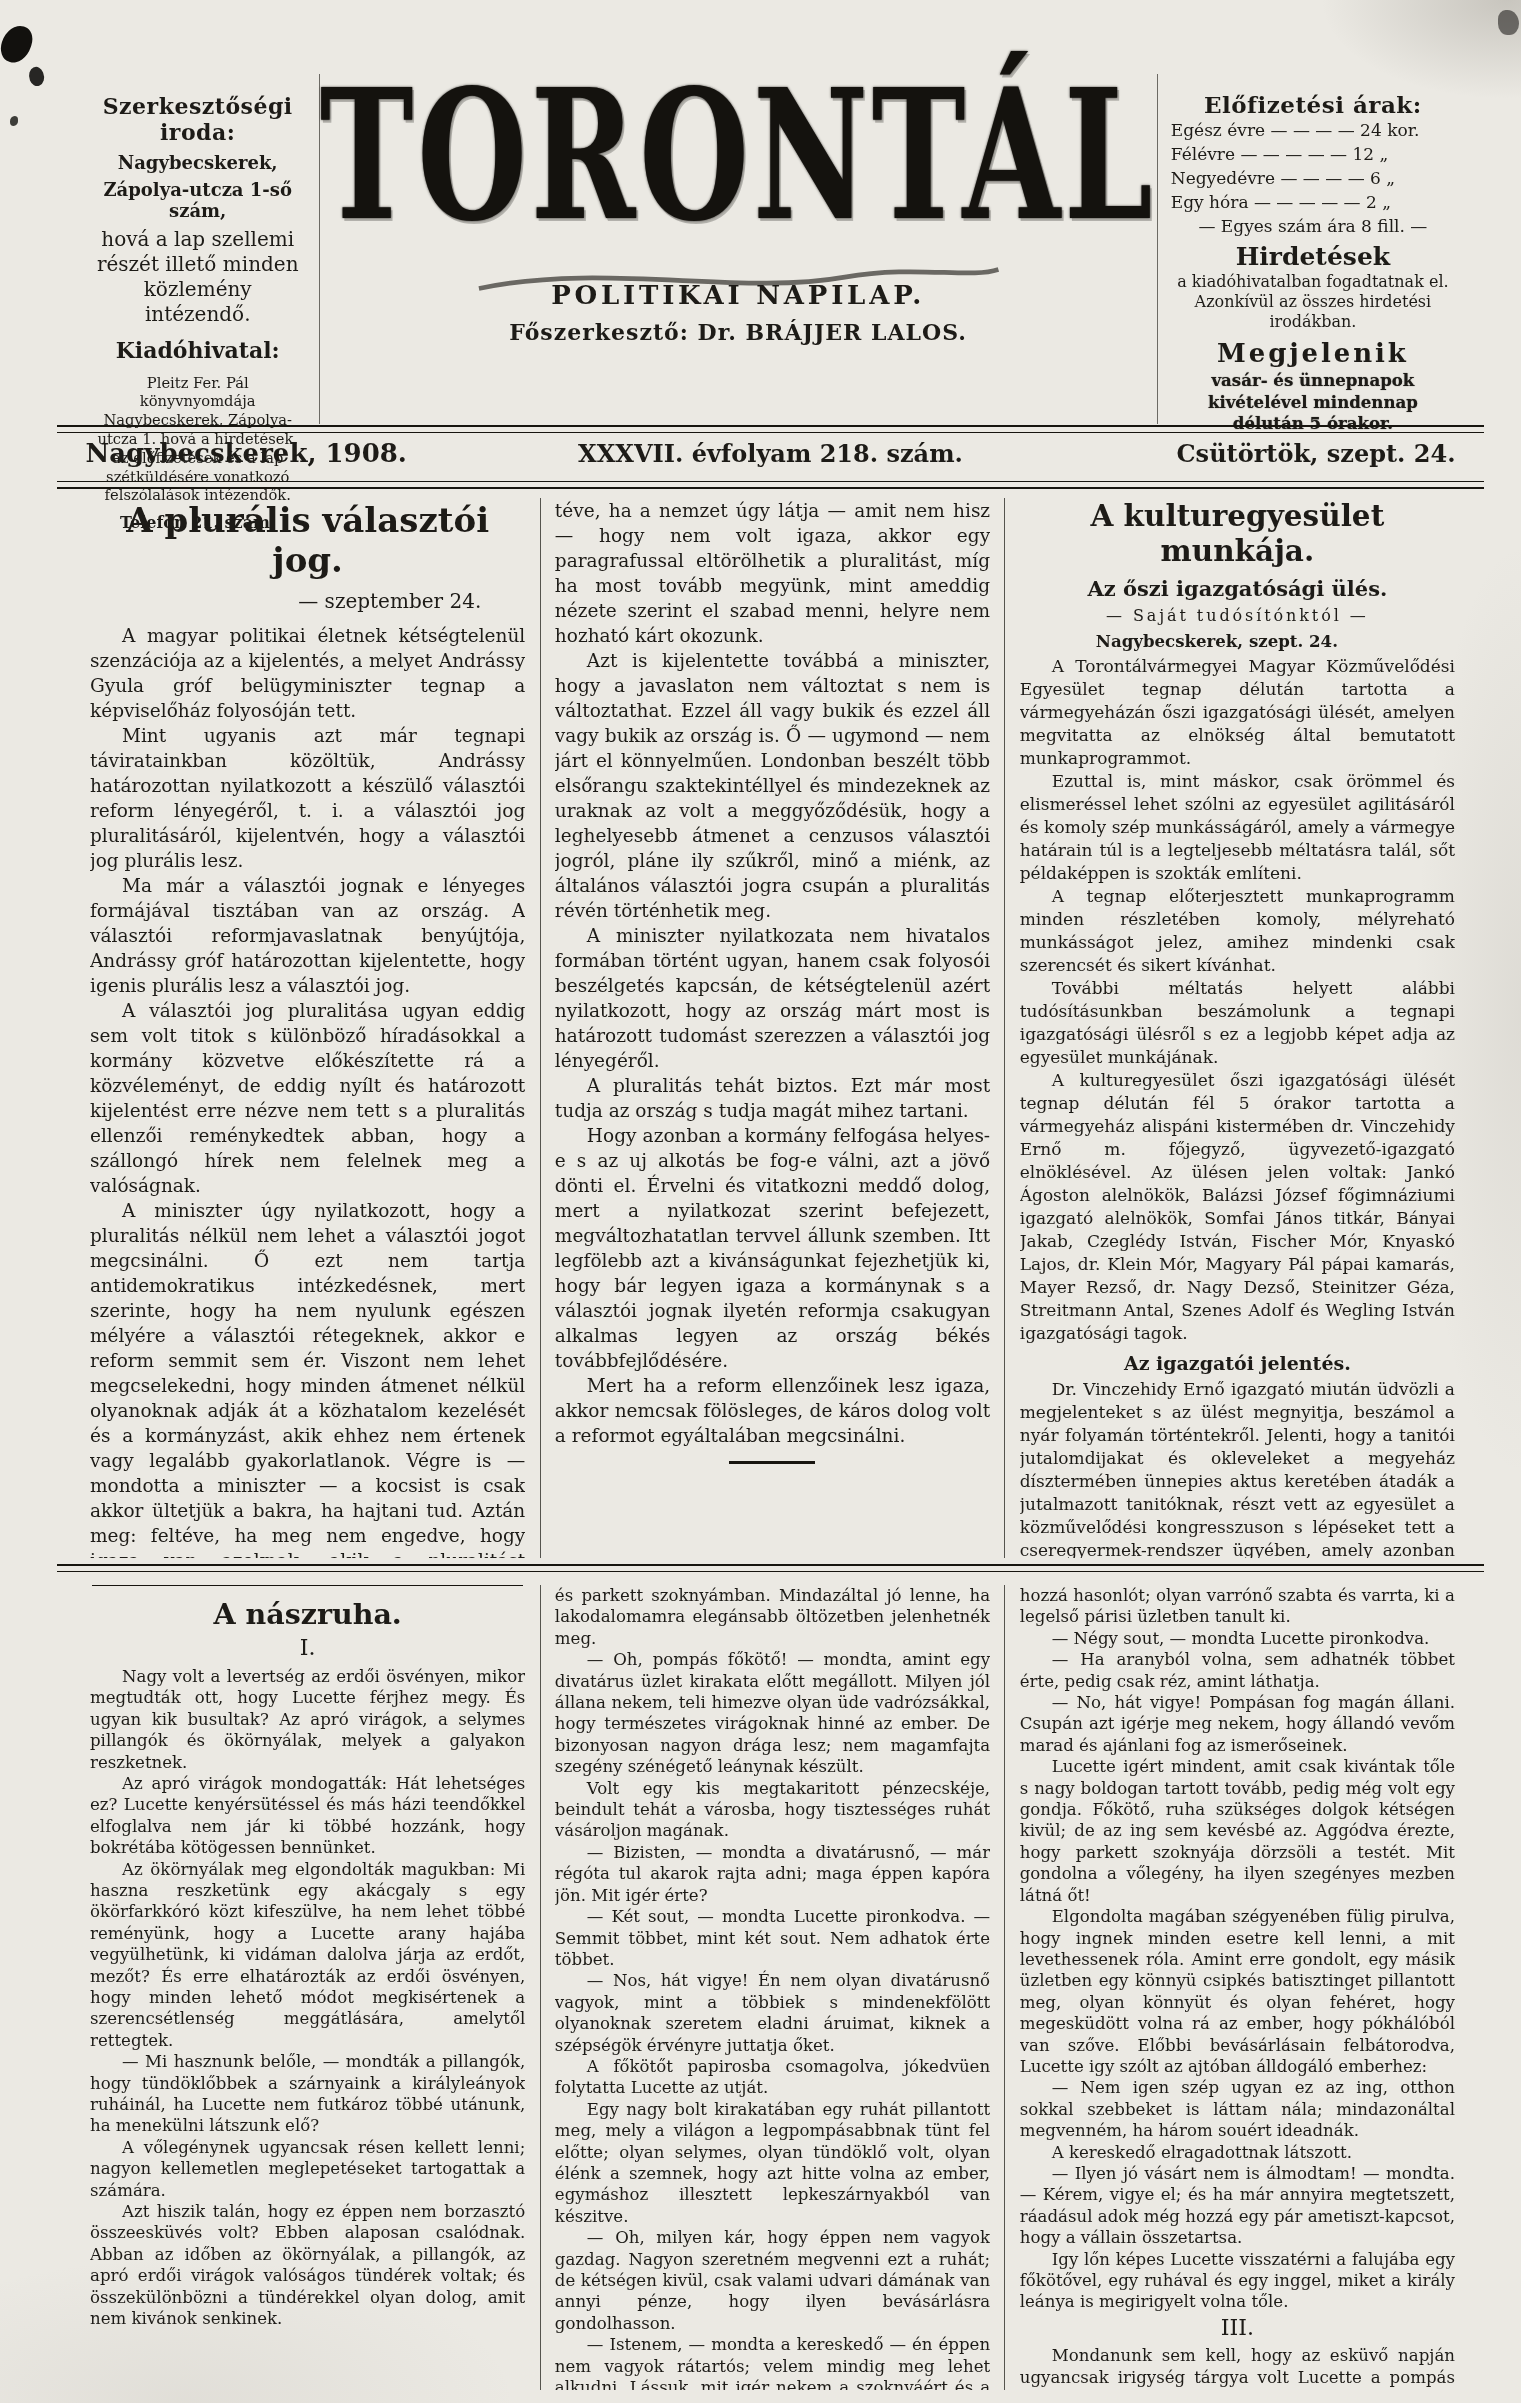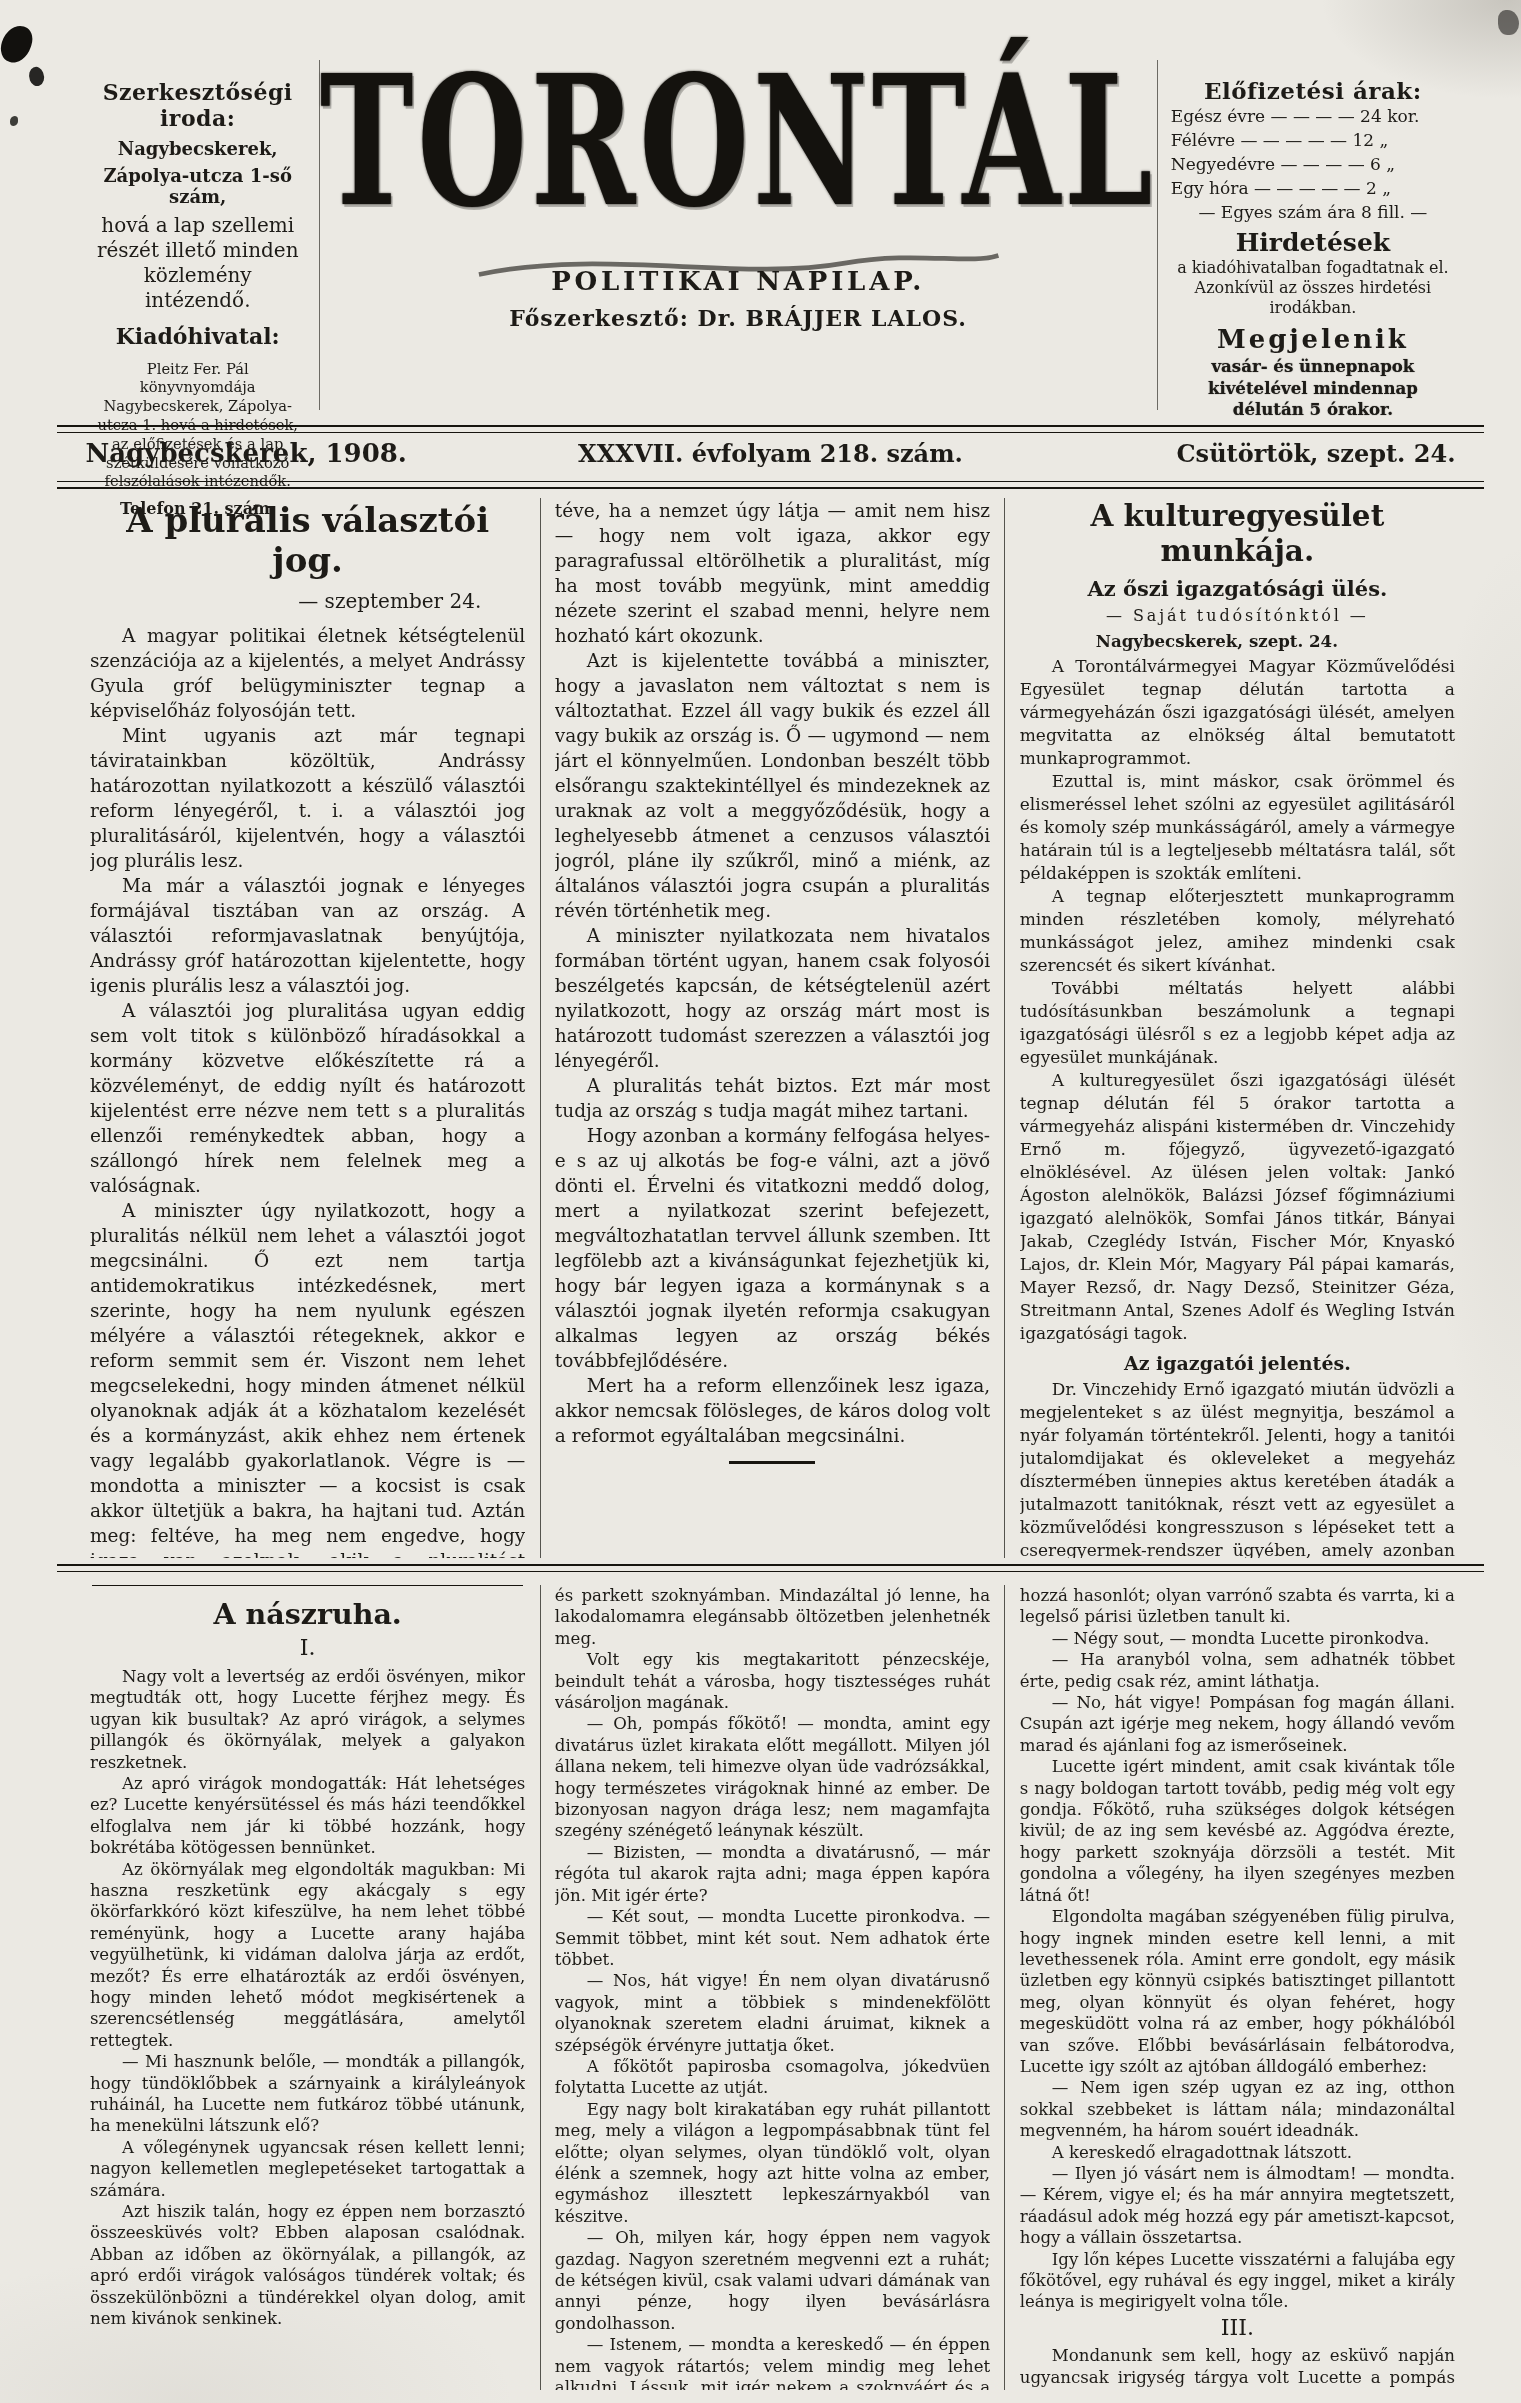--- a/index.html
+++ b/index.html
@@ -19,7 +19,7 @@
   .b4{right:2.9px;top:9.5px;width:21px;height:25px;opacity:.55;border-radius:40% 60% 50% 50%;}
 
   
-  header{position:absolute;top:60px;left:90px;width:1365px;height:350px;display:flex;}
+  header{position:absolute;top:74px;left:90px;width:1365px;height:350px;display:flex;}
   .h-left{width:238px;padding-top:19px;text-align:center;border-right:1px solid rgba(40,38,32,.65);padding-right:13.3px;}
   .h-center{flex:1;text-align:center;position:relative;}
   .h-right{width:314px;padding-top:17px;border-left:1px solid rgba(40,38,32,.65);padding-left:13.3px;}

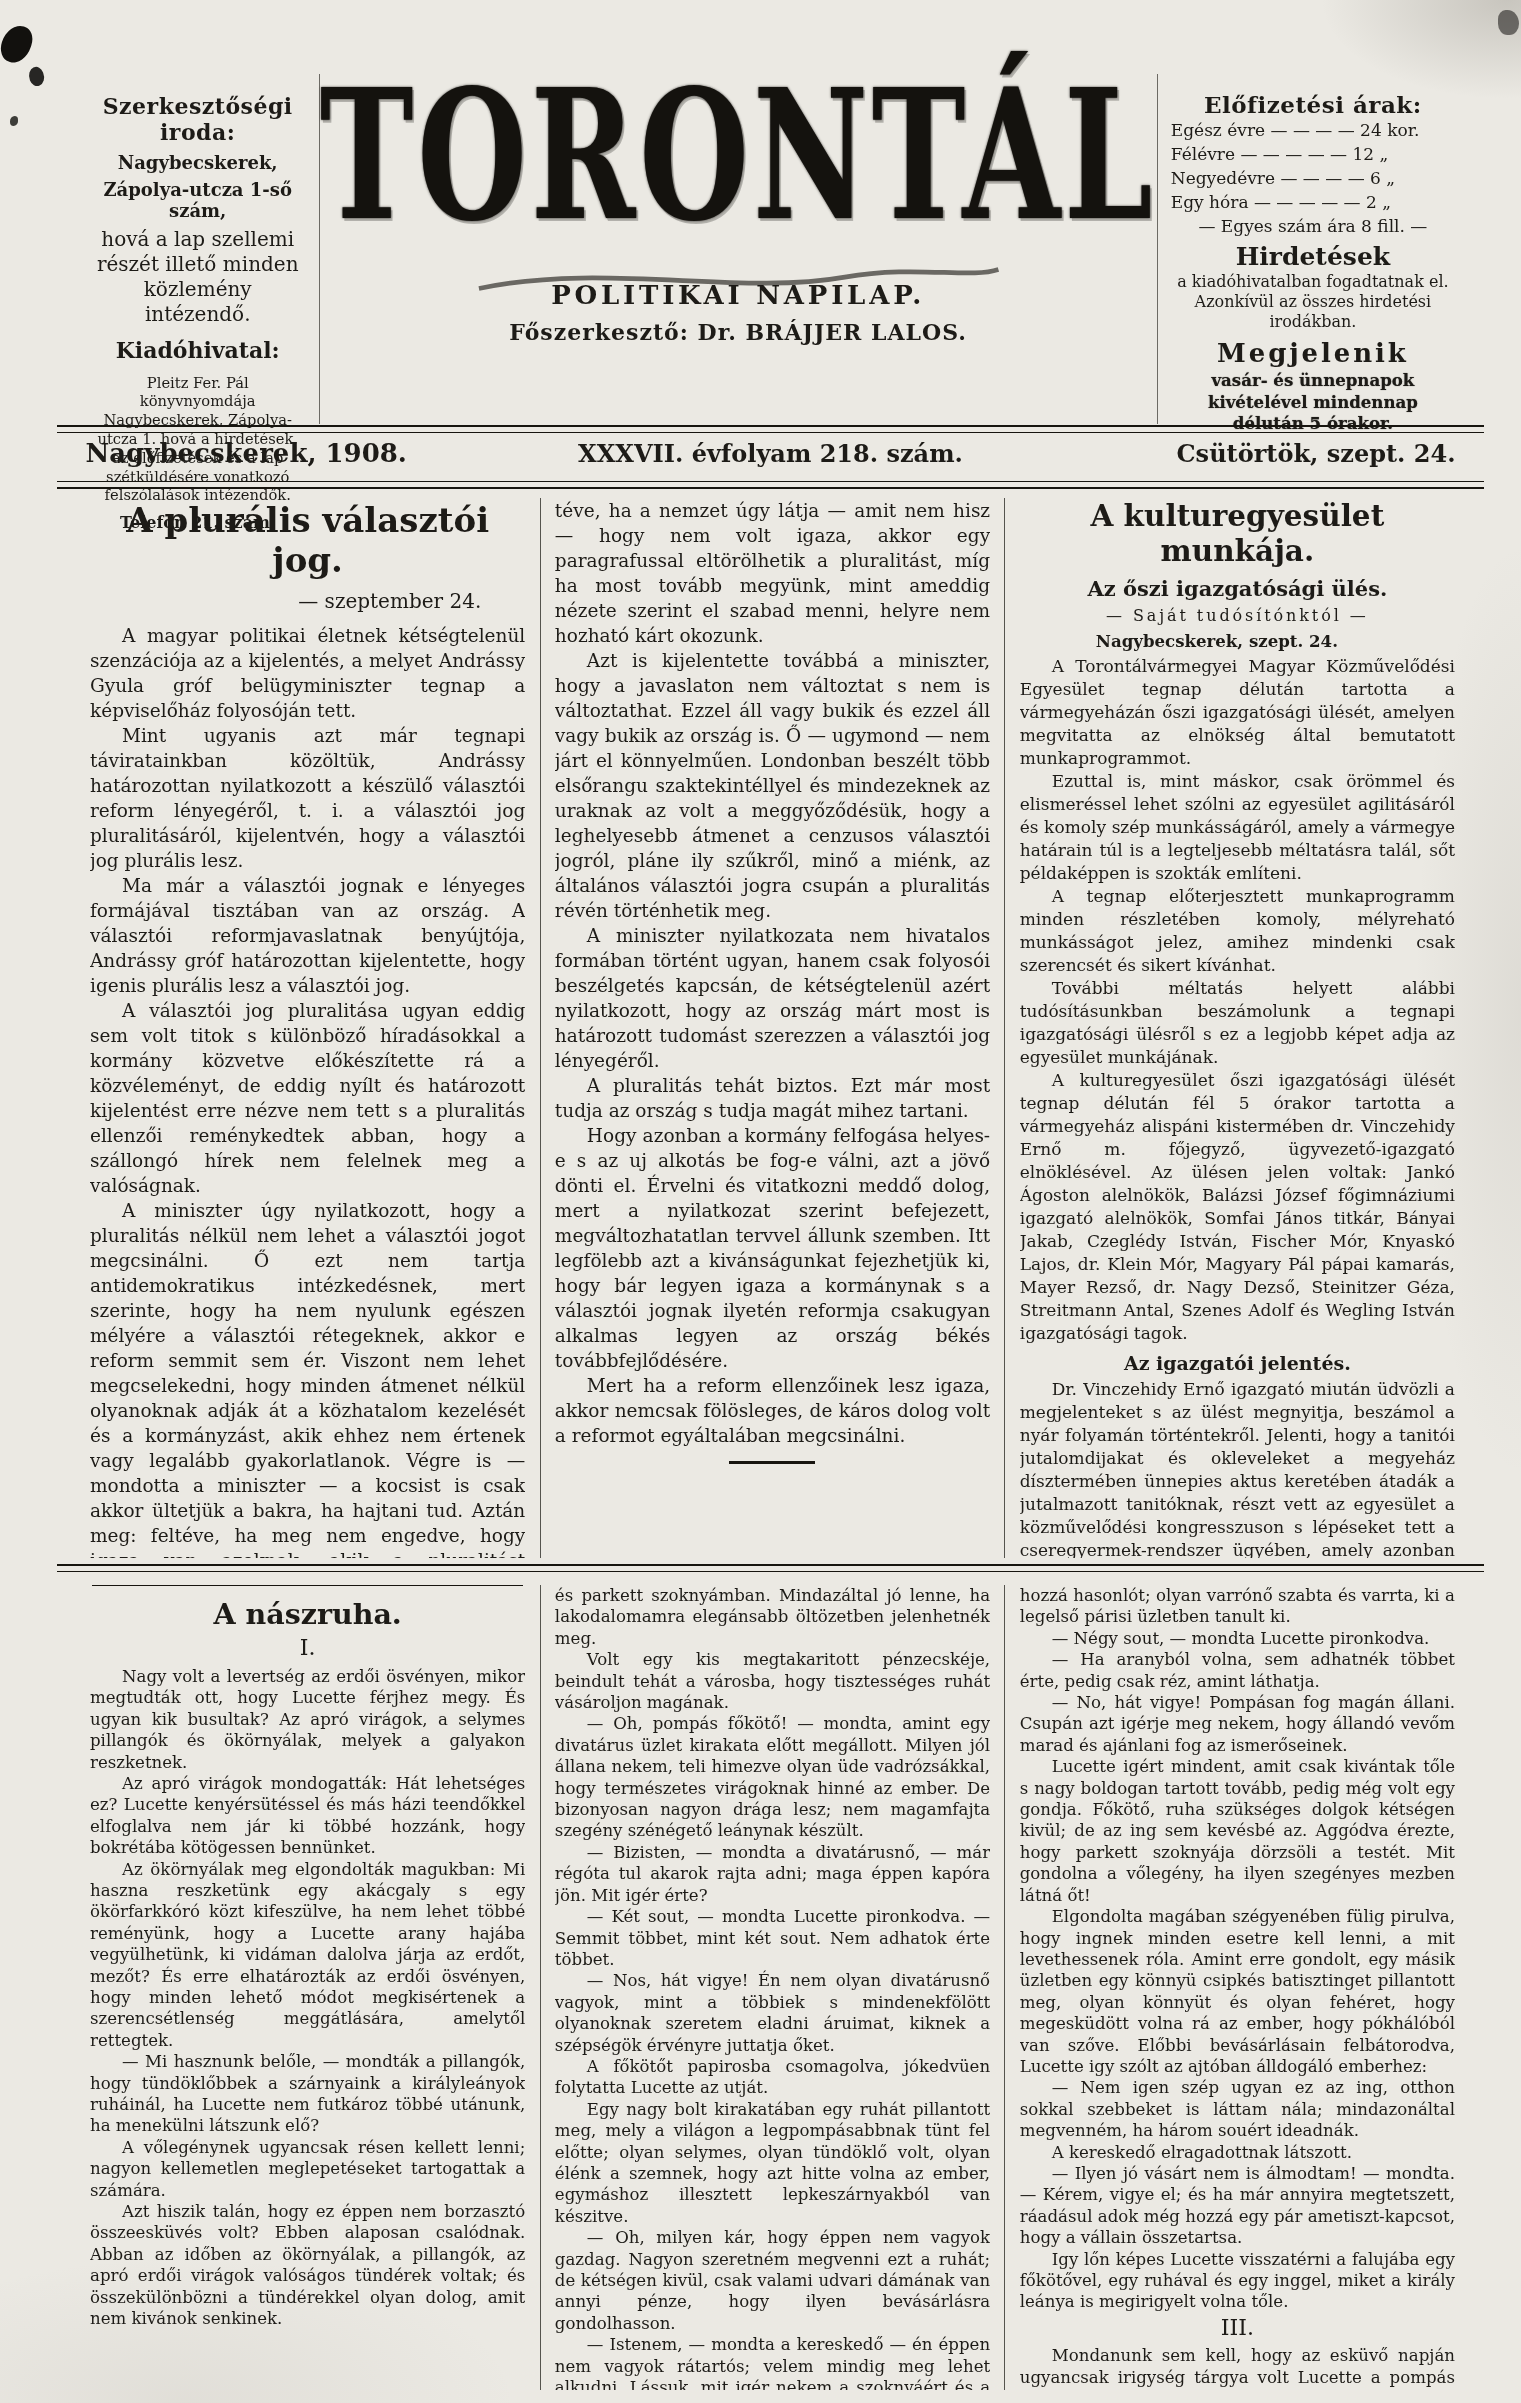--- a/index.html
+++ b/index.html
@@ -197,8 +197,8 @@
     <section class="col">
       <div class="cont">
           <p class="para">és parkett szoknyámban. Mindazáltal jó lenne, ha lakodalomamra elegánsabb öltözetben jelenhetnék meg.</p>
+          <p class="para">— Oh, pompás főkötő! — mondta, amint egy divatárus üzlet kirakata előtt megállott. Milyen jól állana nekem, teli himezve olyan üde vadrózsákkal, hogy természetes virágoknak hinné az ember. De bizonyosan nagyon drága lesz; nem magamfajta szegény szénégető leánynak készült.</p>
           <p class="para">Volt egy kis megtakaritott pénzecskéje, beindult tehát a városba, hogy tisztességes ruhát vásároljon magának.</p>
-          <p class="para">— Oh, pompás főkötő! — mondta, amint egy divatárus üzlet kirakata előtt megállott. Milyen jól állana nekem, teli himezve olyan üde vadrózsákkal, hogy természetes virágoknak hinné az ember. De bizonyosan nagyon drága lesz; nem magamfajta szegény szénégető leánynak készült.</p>
           <p class="para">— Bizisten, — mondta a divatárusnő, — már régóta tul akarok rajta adni; maga éppen kapóra jön. Mit igér érte?</p>
           <p class="para">— Két sout, — mondta Lucette pironkodva. — Semmit többet, mint két sout. Nem adhatok érte többet.</p>
           <p class="para">— Nos, hát vigye! Én nem olyan divatárusnő vagyok, mint a többiek s mindenekfölött olyanoknak szeretem eladni áruimat, kiknek a szépségök érvényre juttatja őket.</p>

